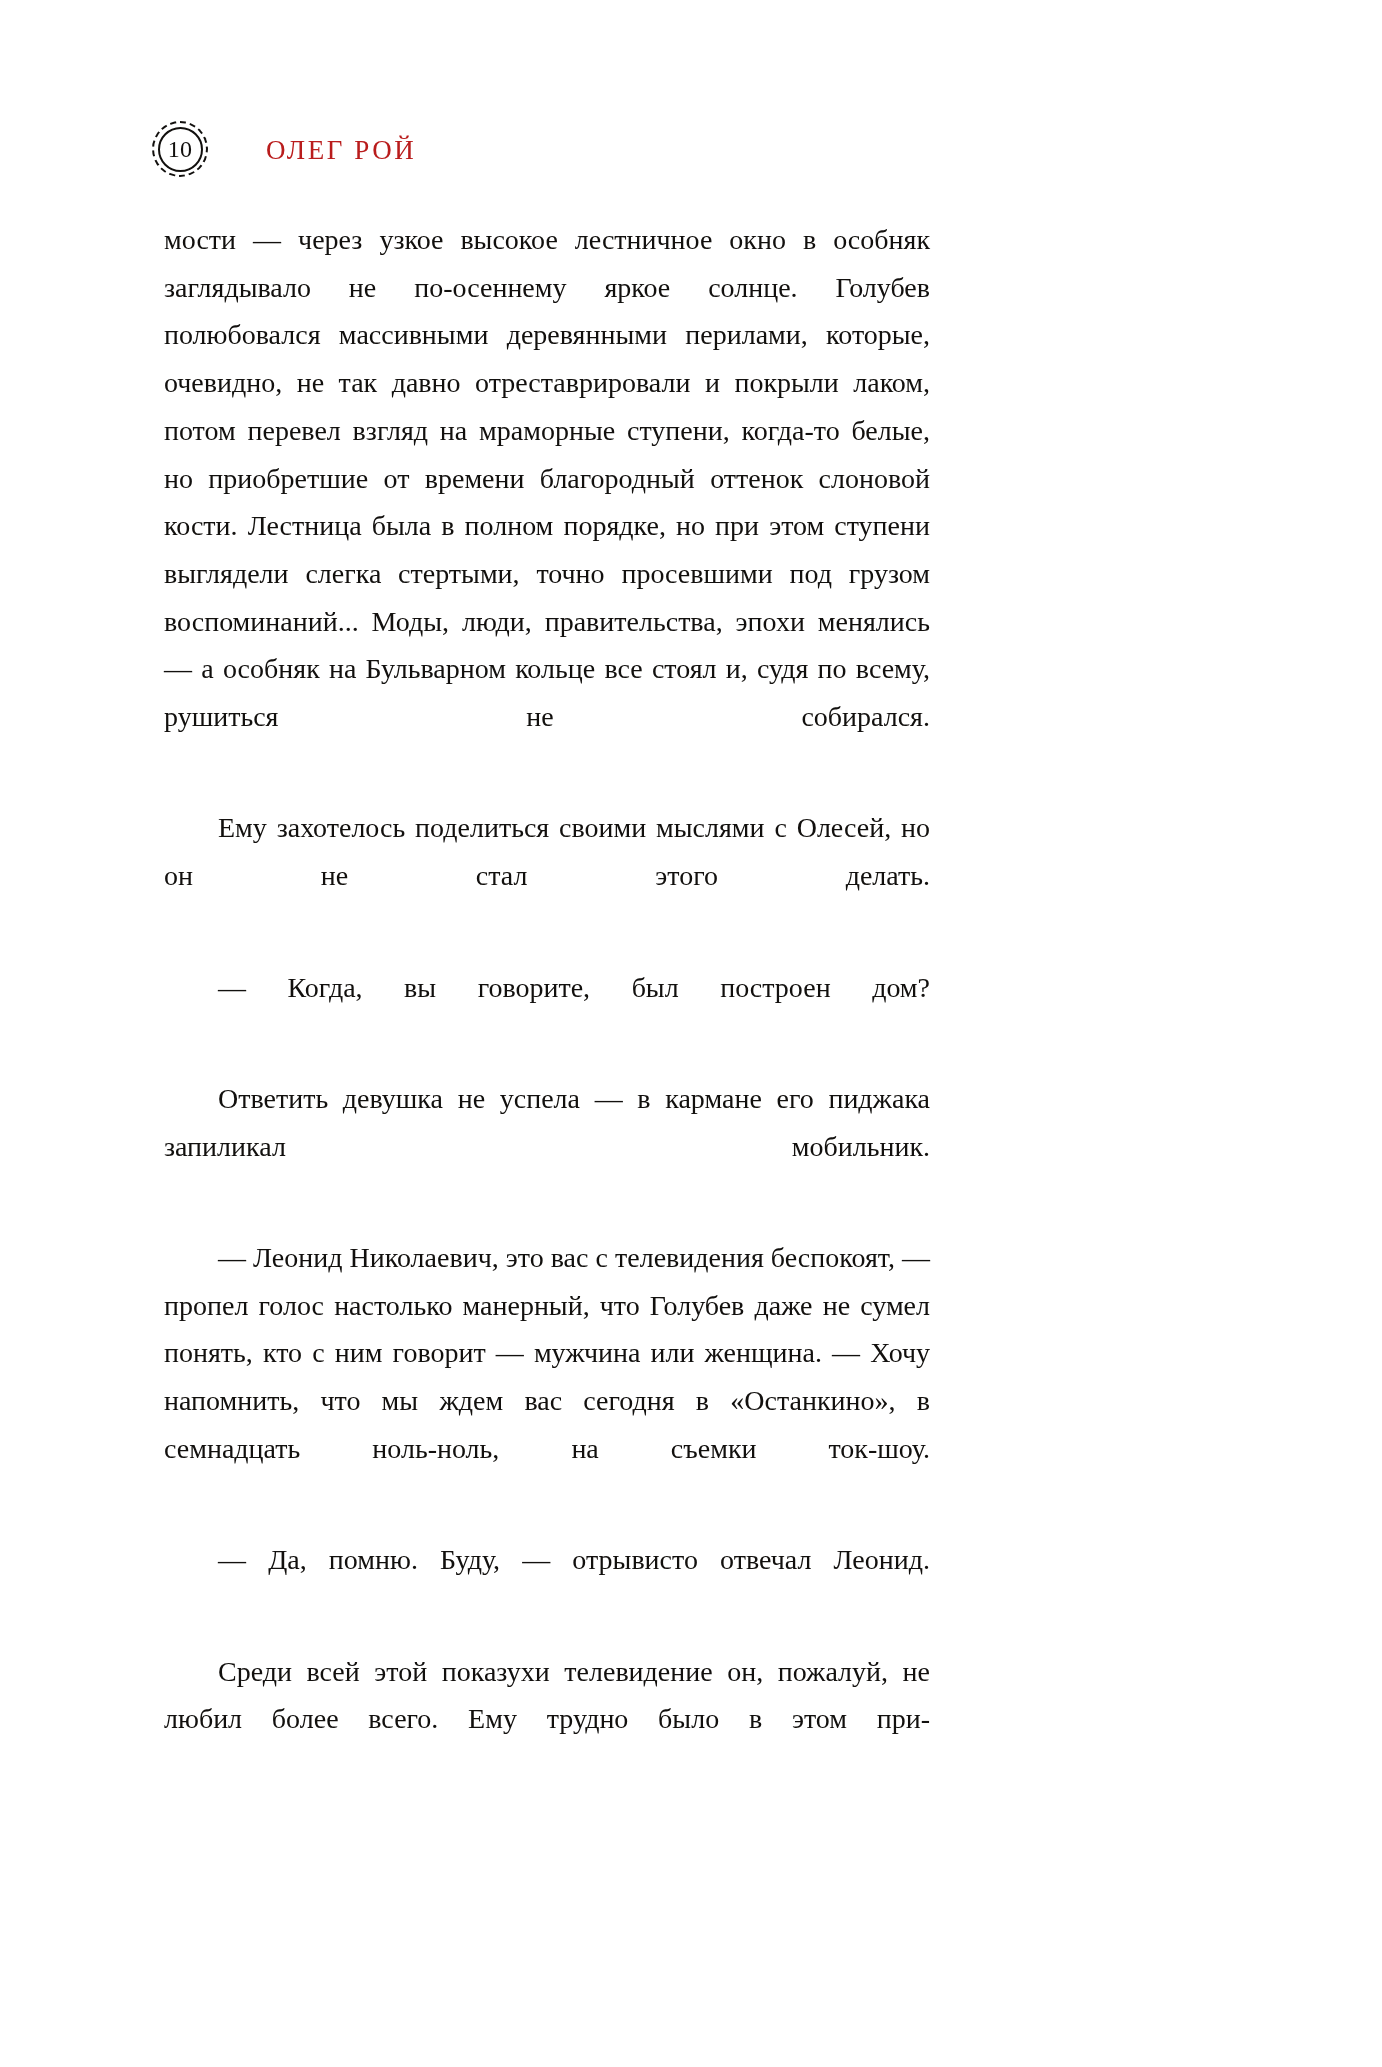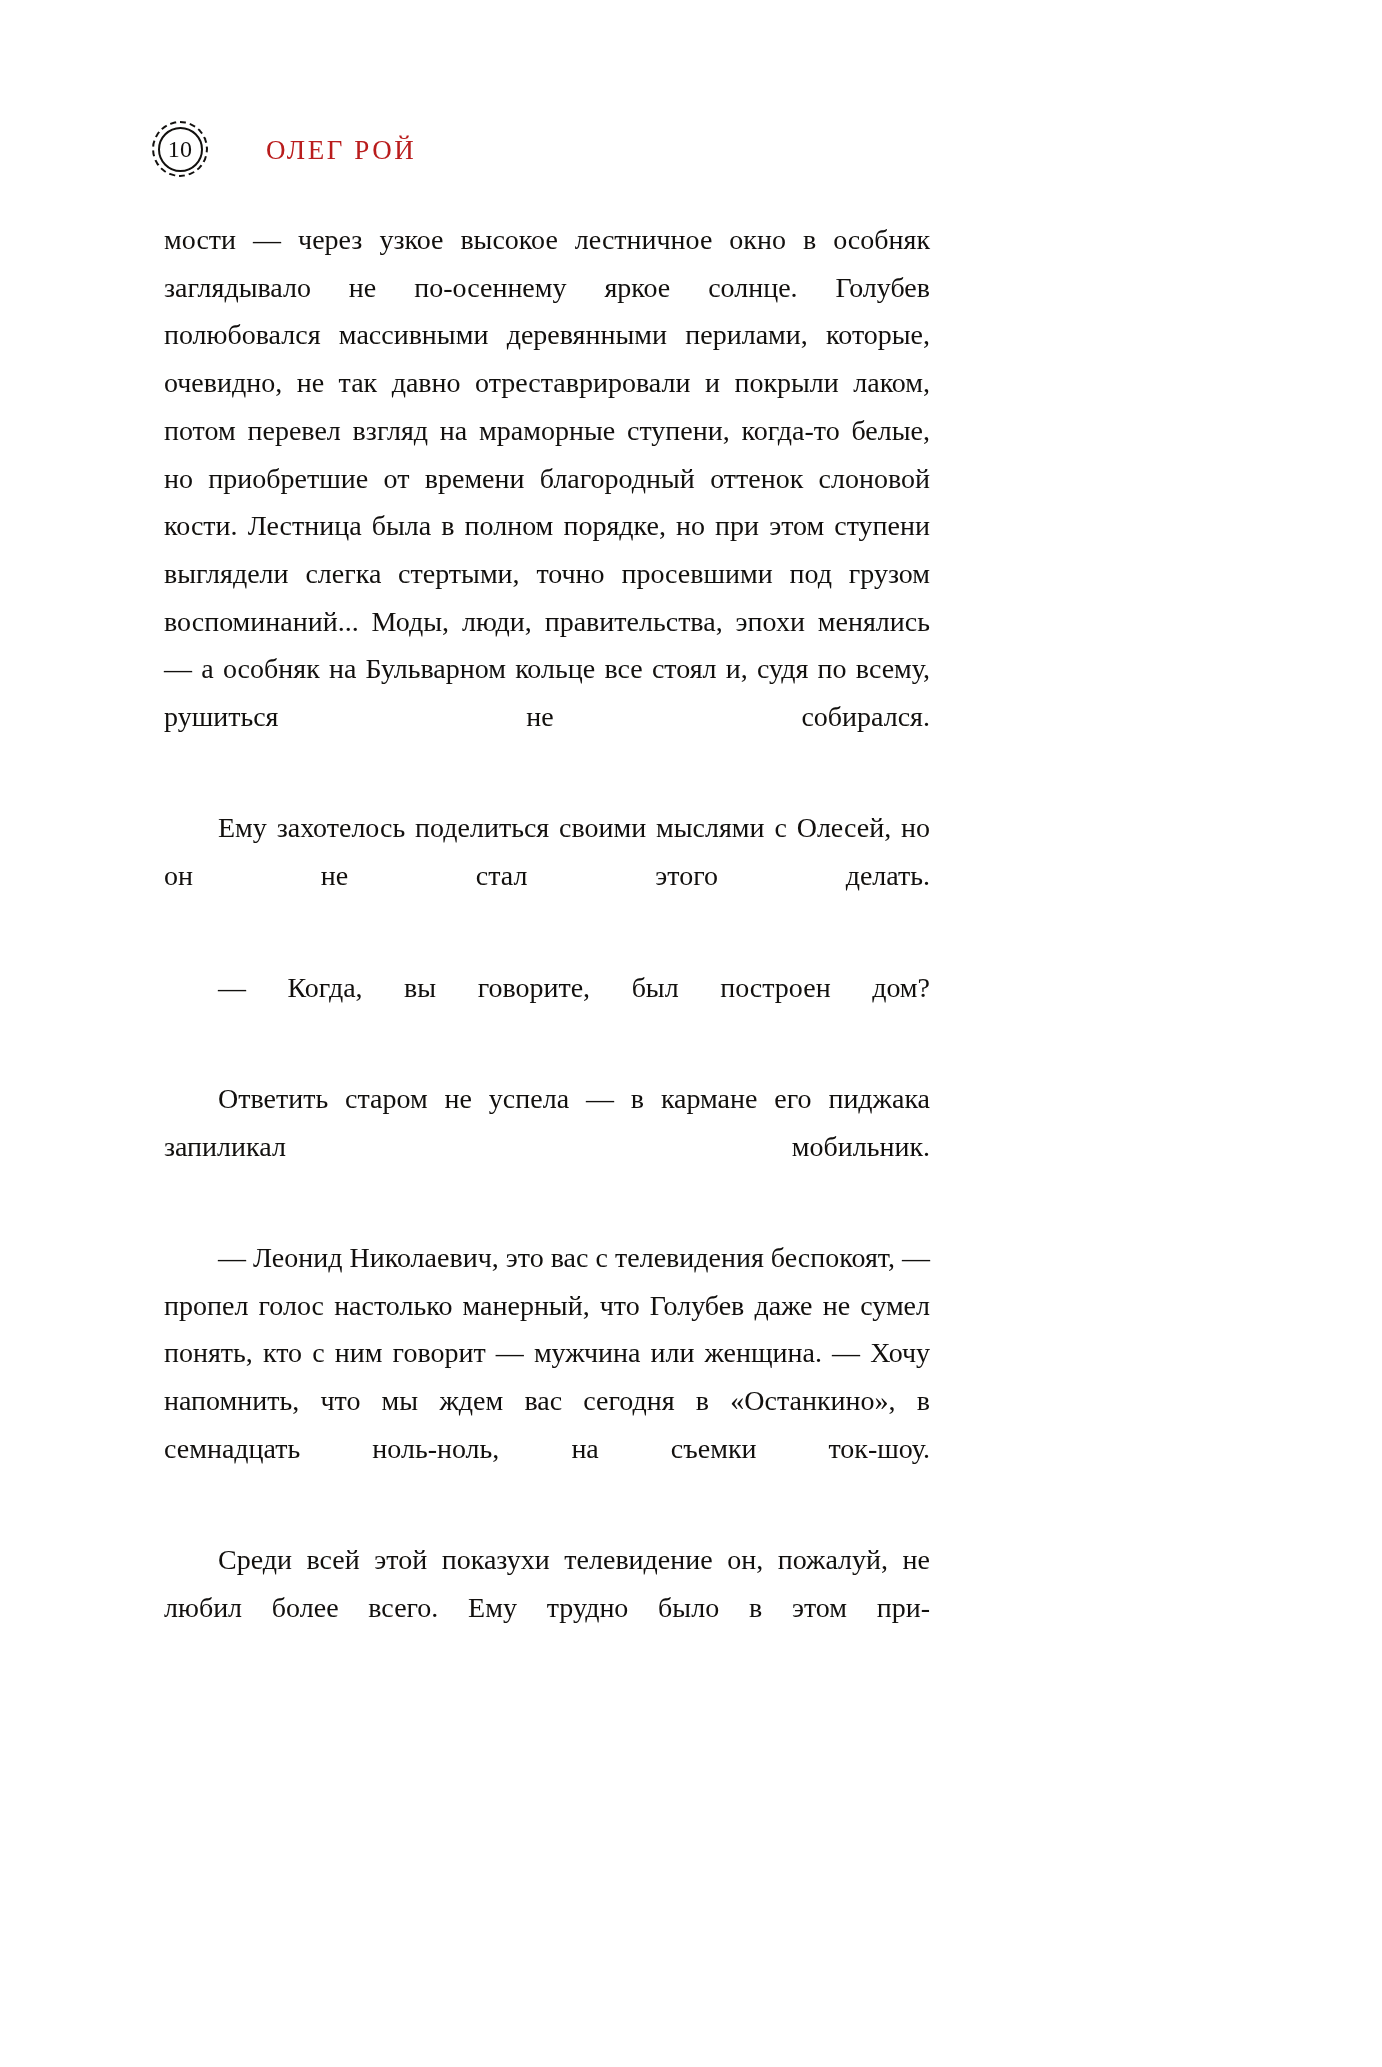--- a/index.html
+++ b/index.html
@@ -145,7 +145,7 @@
     <p class="cont">мости — через узкое высокое лестничное окно в особняк заглядывало не по-осеннему яркое солнце. Голубев полюбовался массивными деревянными перилами, которые, очевидно, не так давно отреставрировали и покрыли лаком, потом перевел взгляд на мраморные ступени, когда-то белые, но приобретшие от времени благородный оттенок слоновой кости. Лестница была в полном порядке, но при этом ступени выглядели слегка стертыми, точно просевшими под грузом воспоминаний... Моды, люди, правительства, эпохи менялись — а особняк на Бульварном кольце все стоял и, судя по всему, рушиться не собирался.</p>
     <p class="indent">Ему захотелось поделиться своими мыслями с Олесей, но он не стал этого делать.</p>
     <p class="indent">— Когда, вы говорите, был построен дом?</p>
-    <p class="indent">Ответить старом не успела — в кармане его пиджака запиликал мобильник.</p>
+    <p class="indent">Ответить девушка не успела — в кармане его пиджака запиликал мобильник.</p>
     <p class="indent">— Леонид Николаевич, это вас с телевидения беспокоят, — пропел голос настолько манерный, что Голубев даже не сумел понять, кто с ним говорит — мужчина или женщина. — Хочу напомнить, что мы ждем вас сегодня в «Останкино», в семнадцать ноль-ноль, на съемки ток-шоу.</p>
     <p class="indent">Среди всей этой показухи телевидение он, пожалуй, не любил более всего. Ему трудно было в этом при-</p>
   </div>

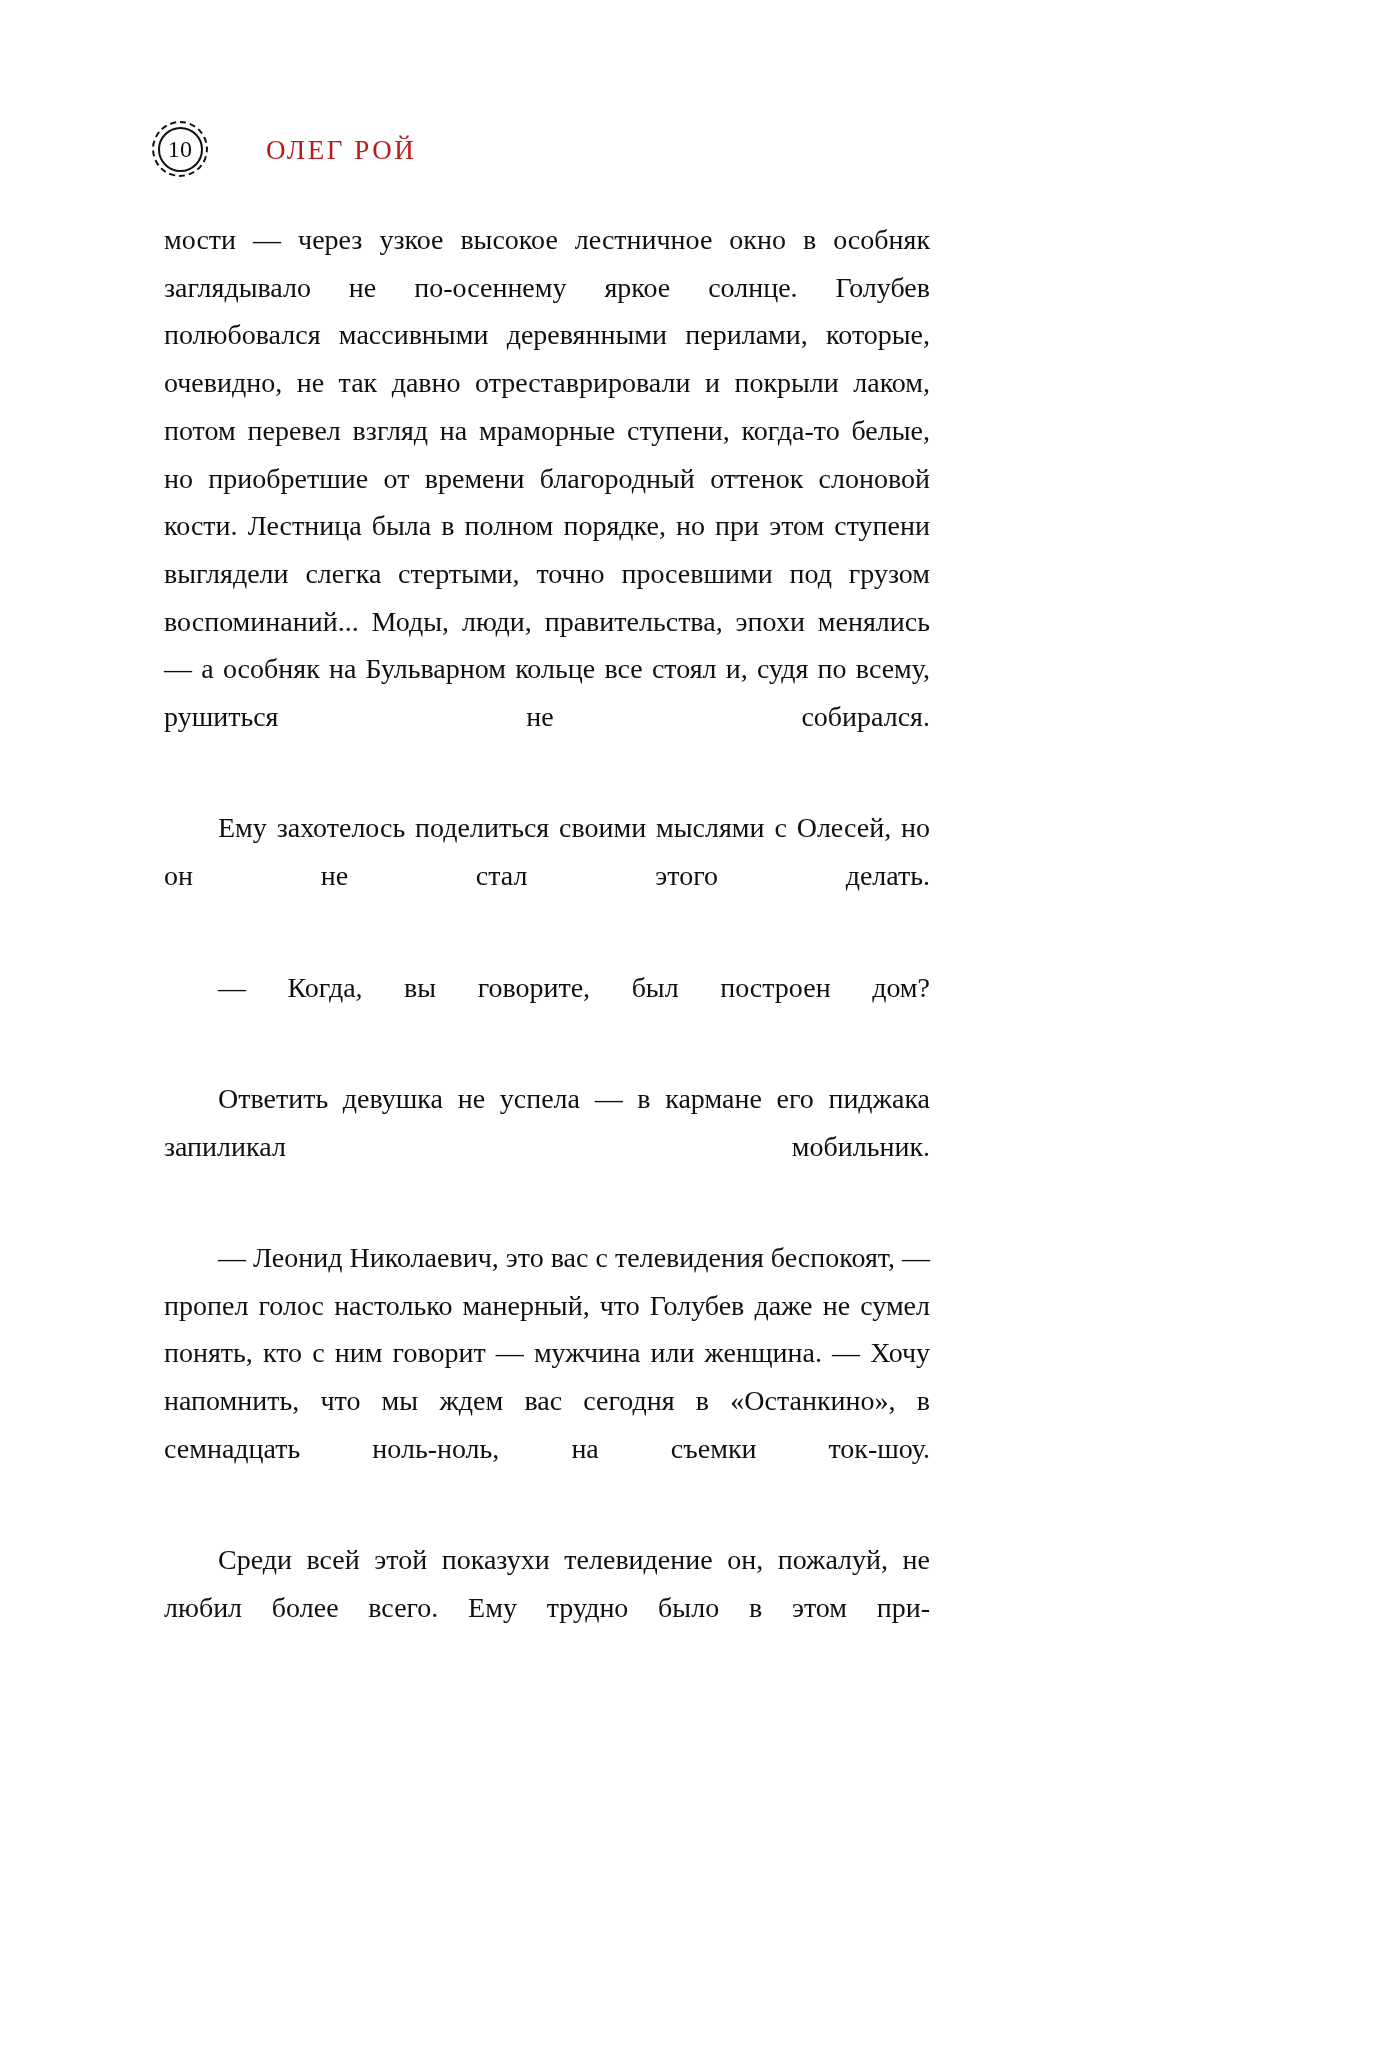--- a/index.html
+++ b/index.html
@@ -147,6 +147,7 @@
     <p class="indent">— Когда, вы говорите, был построен дом?</p>
     <p class="indent">Ответить девушка не успела — в кармане его пиджака запиликал мобильник.</p>
     <p class="indent">— Леонид Николаевич, это вас с телевидения беспокоят, — пропел голос настолько манерный, что Голубев даже не сумел понять, кто с ним говорит — мужчина или женщина. — Хочу напомнить, что мы ждем вас сегодня в «Останкино», в семнадцать ноль-ноль, на съемки ток-шоу.</p>
+    <p class="indent">— Да, помню. Буду, — отрывисто отвечал Леонид.</p>
     <p class="indent">Среди всей этой показухи телевидение он, пожалуй, не любил более всего. Ему трудно было в этом при-</p>
   </div>
 

